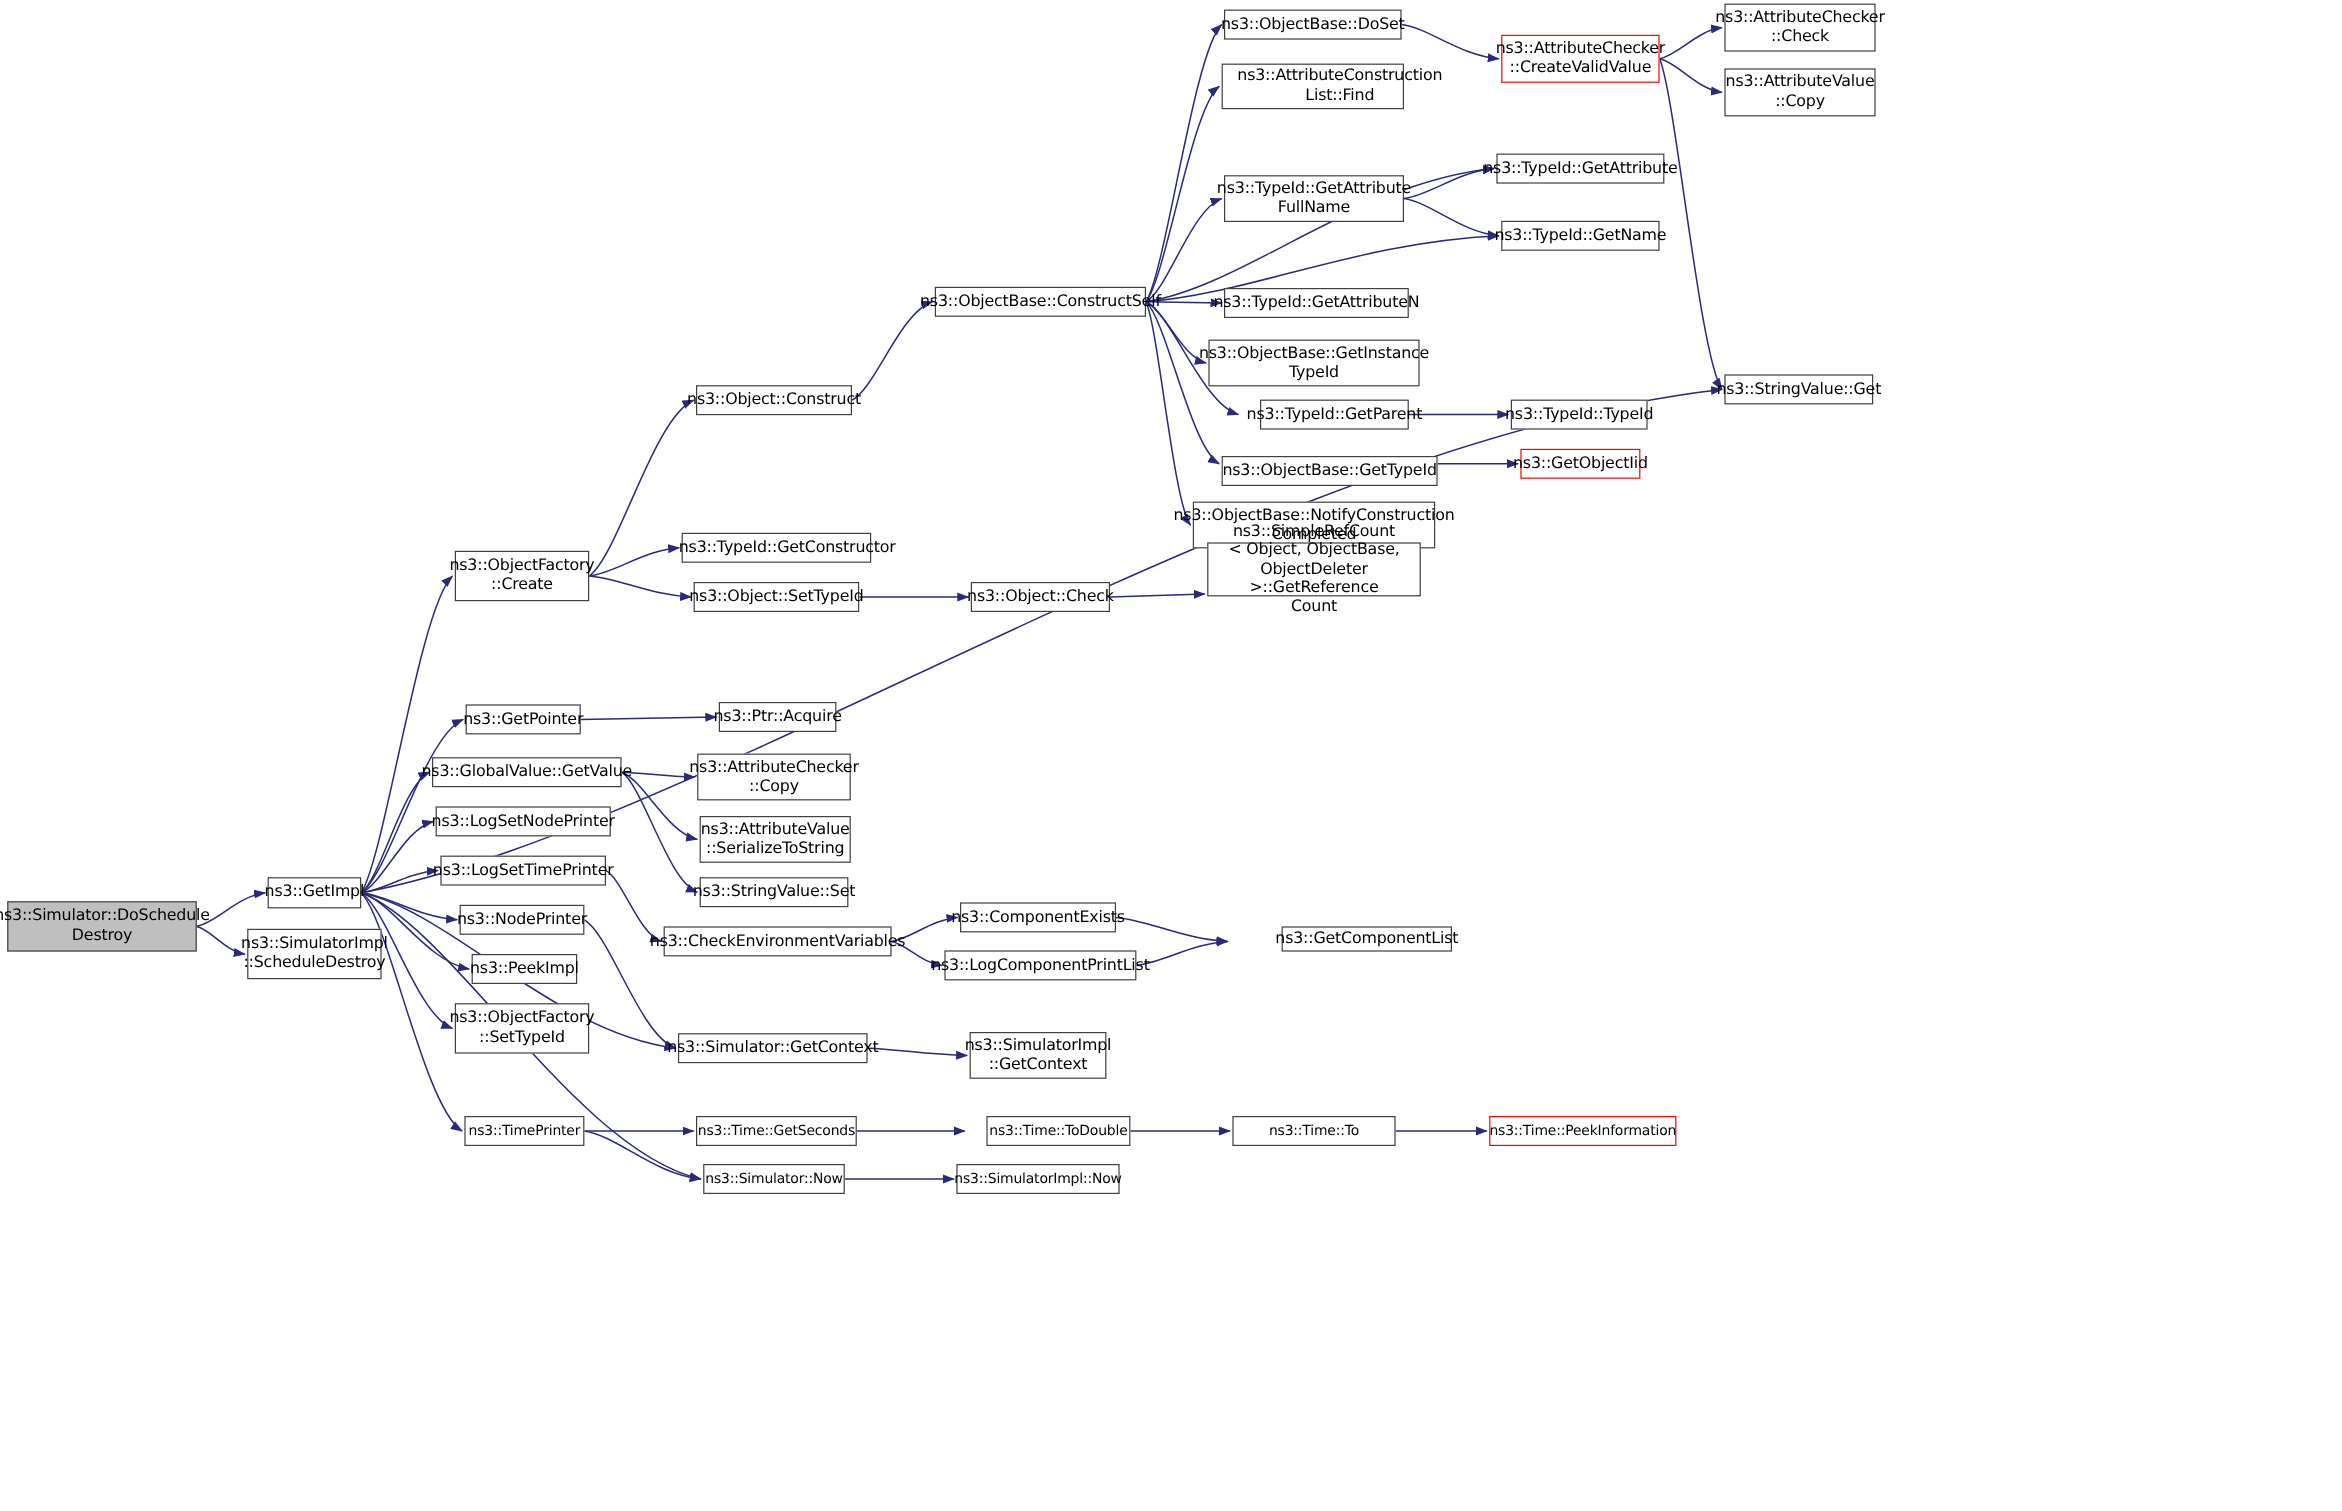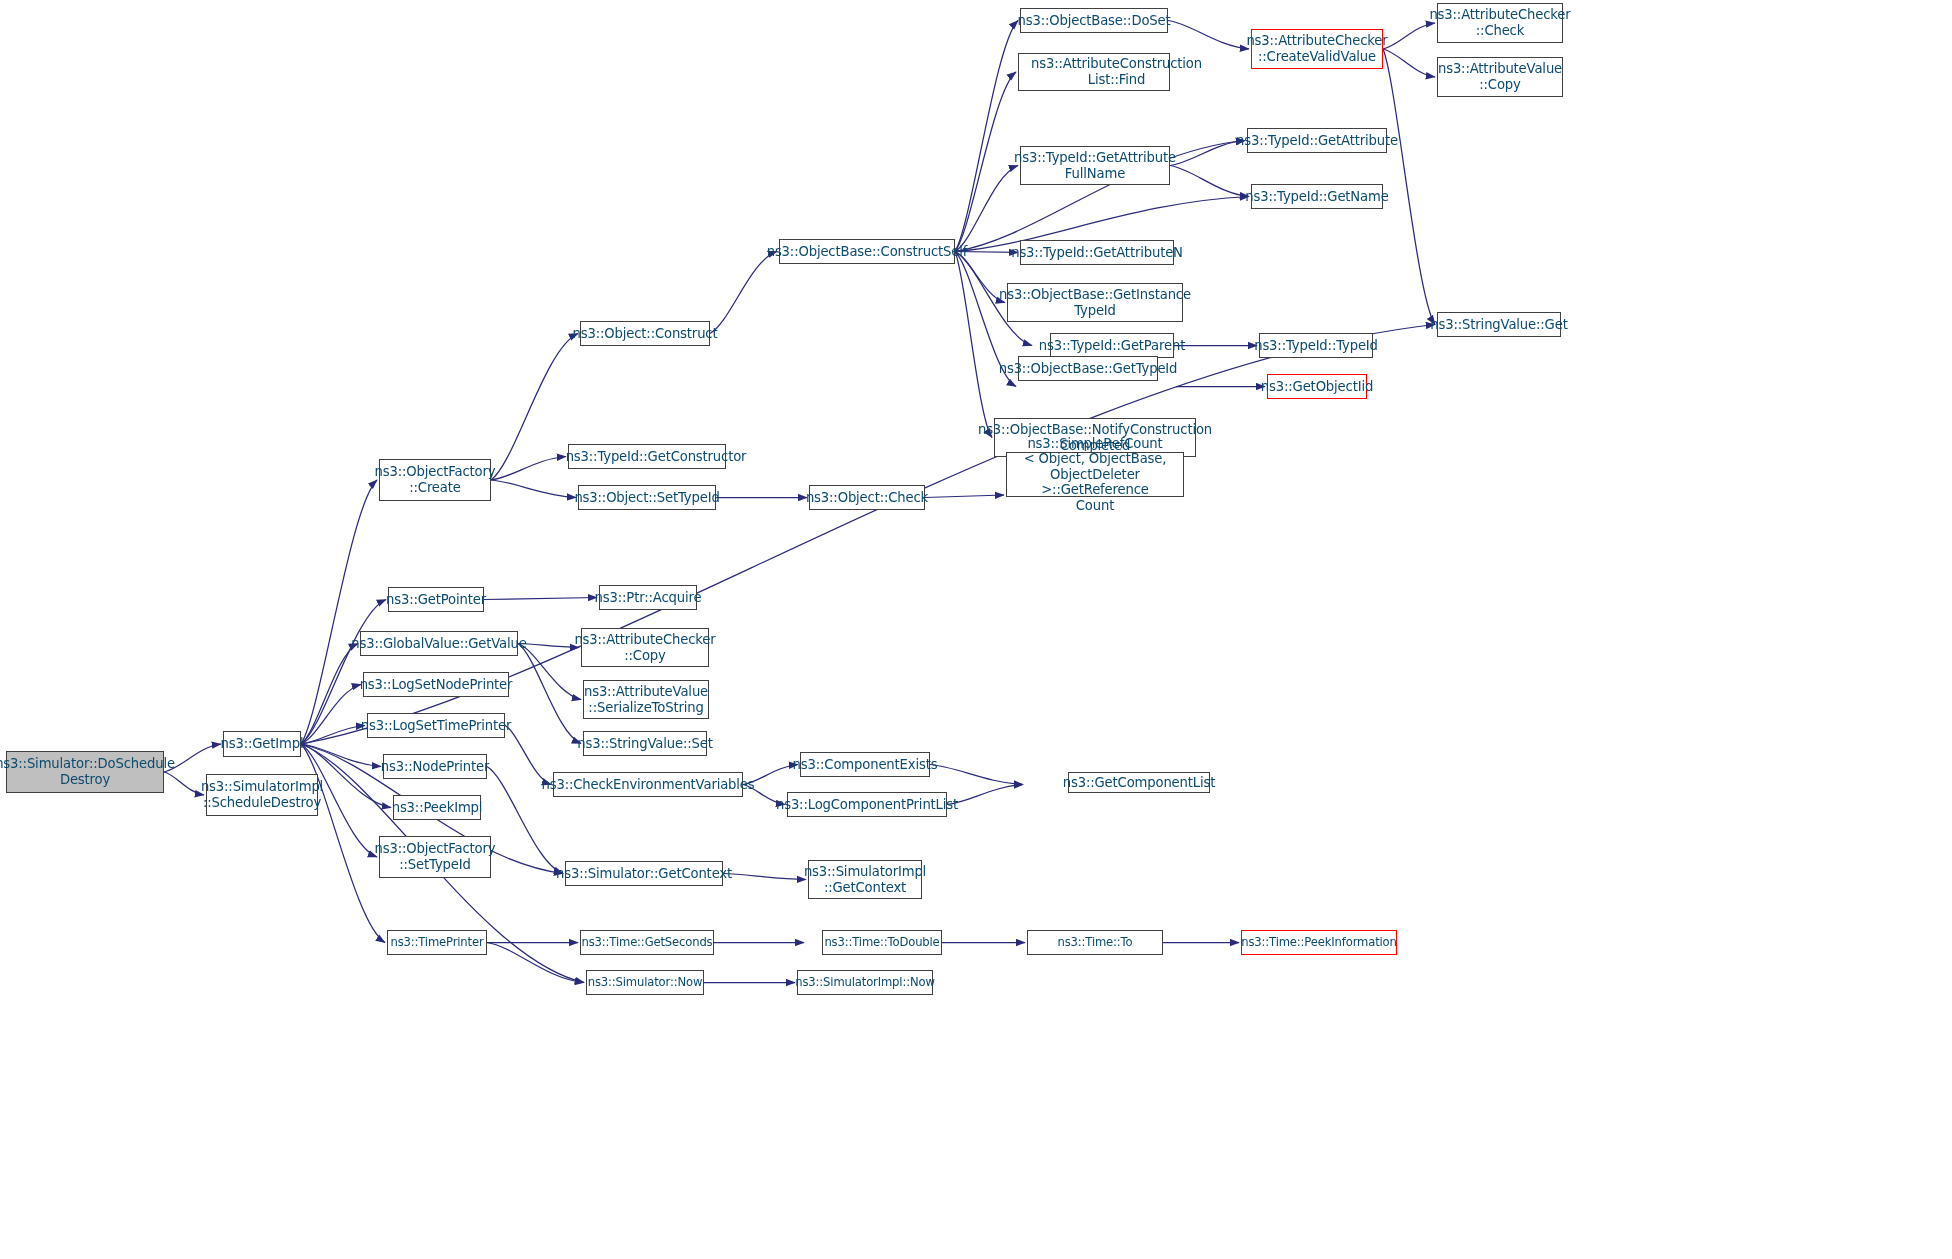--- a/index.html
+++ b/index.html
@@ -28,7 +28,7 @@
     box-sizing: border-box;
     border: 1.3px solid #404040;
     background: #ffffff;
-    color: #0c4a6e;
+    color: #000000;
     display: flex;
     align-items: center;
     justify-content: center;

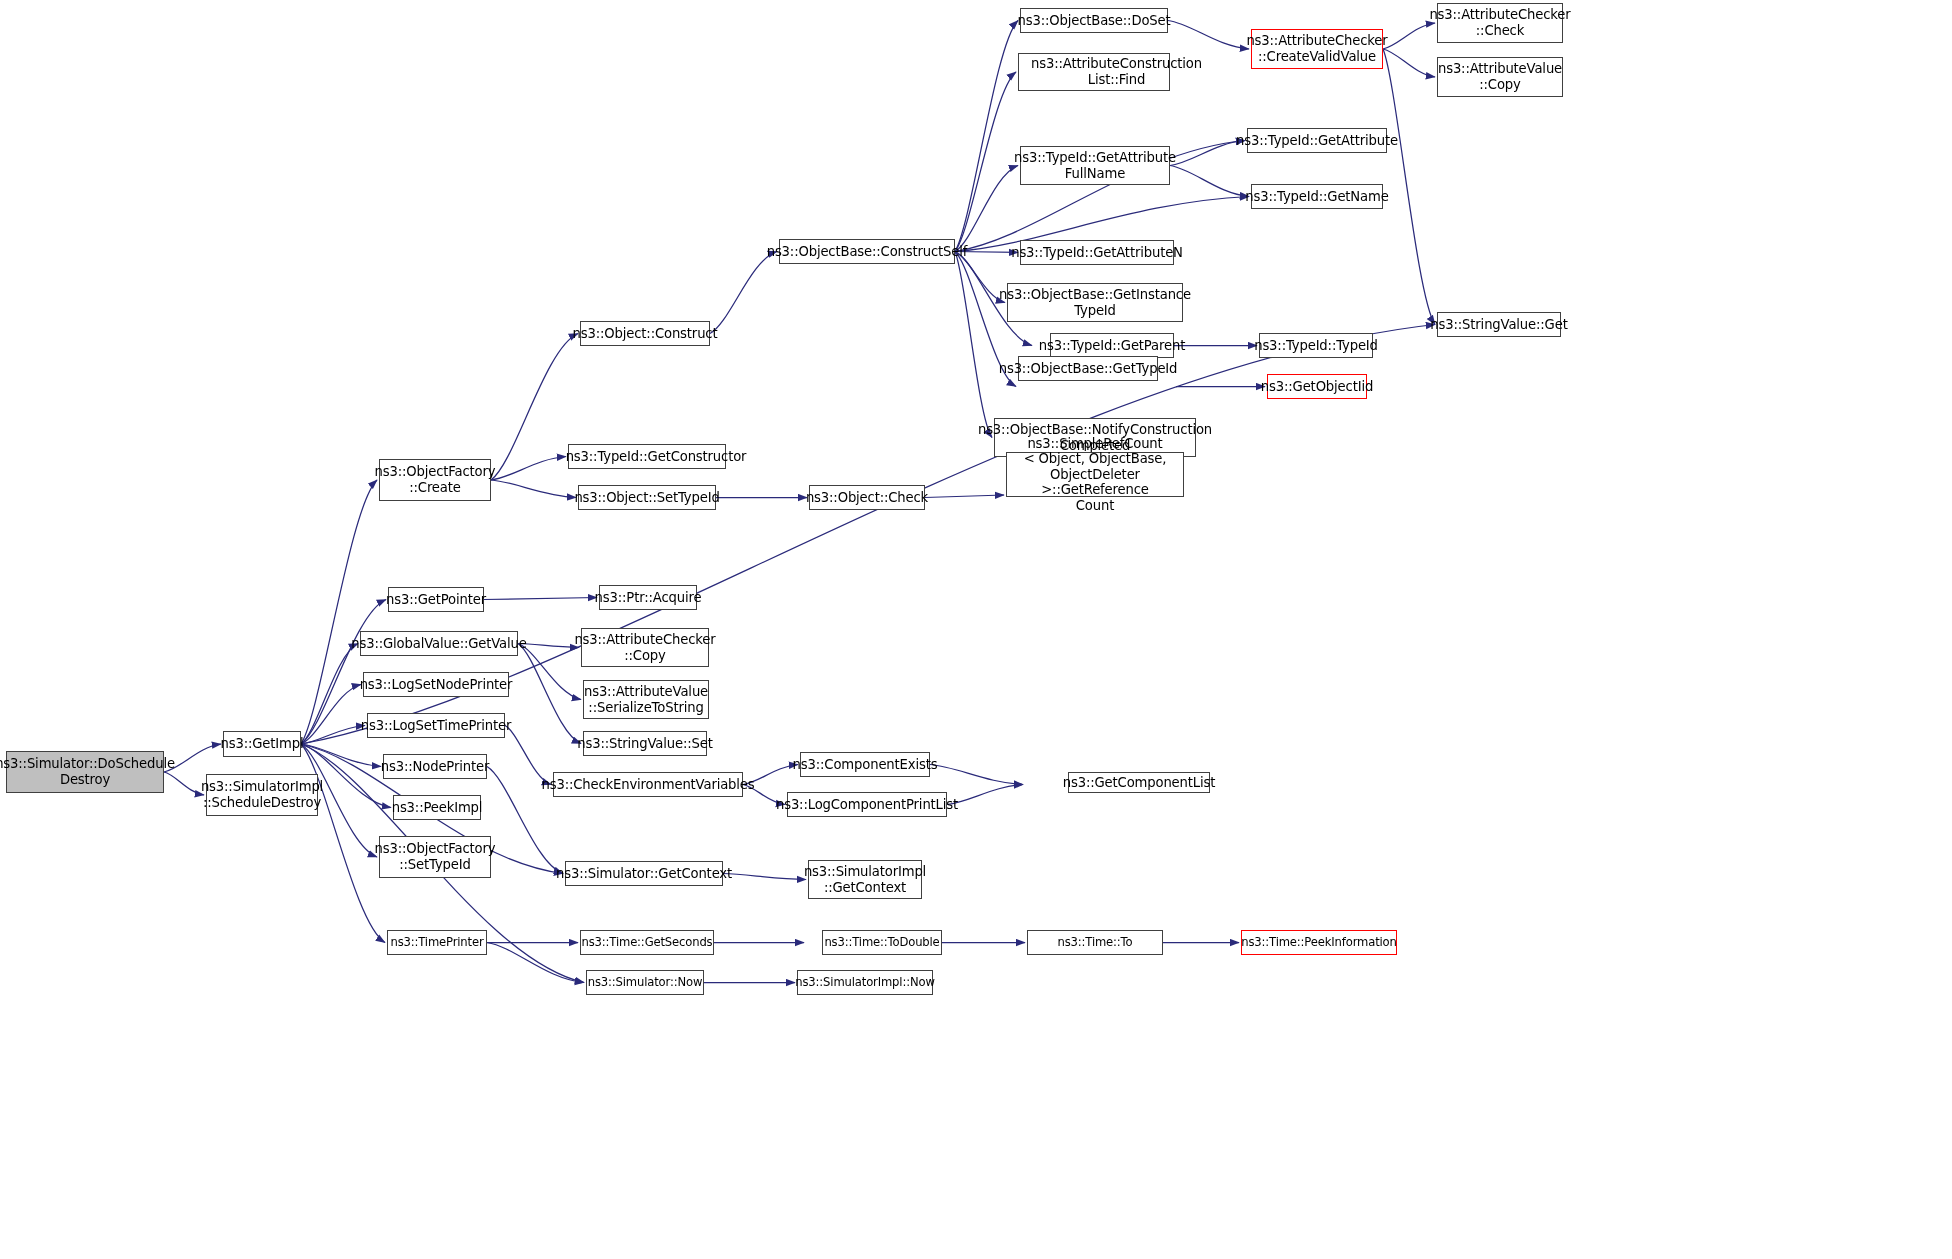--- a/index.html
+++ b/index.html
@@ -147,7 +147,7 @@
 TypeId</div>
       <div class="node" style="left: 1034px; top: 333px; width: 124px; height: 25px; margin-left: 16px;">ns3::TypeId::GetParent</div>
       <div class="node" style="left: 1259px; top: 333px; width: 114px; height: 25px;">ns3::TypeId::TypeId</div>
-      <div class="node" style="left: 1018px; top: 356px; width: 140px; height: 25px;">ns3::ObjectBase::GetTypeId</div>
+      <div class="node" style="left: 1018px; top: 380px; width: 180px; height: 25px;">ns3::ObjectBase::GetTypeId</div>
       <div class="node red" style="left: 1267px; top: 374px; width: 100px; height: 25px;">ns3::GetObjectIid</div>
       <div class="node" style="left: 994px; top: 418px; width: 202px; height: 39px;">ns3::ObjectBase::NotifyConstruction
 Completed</div>

